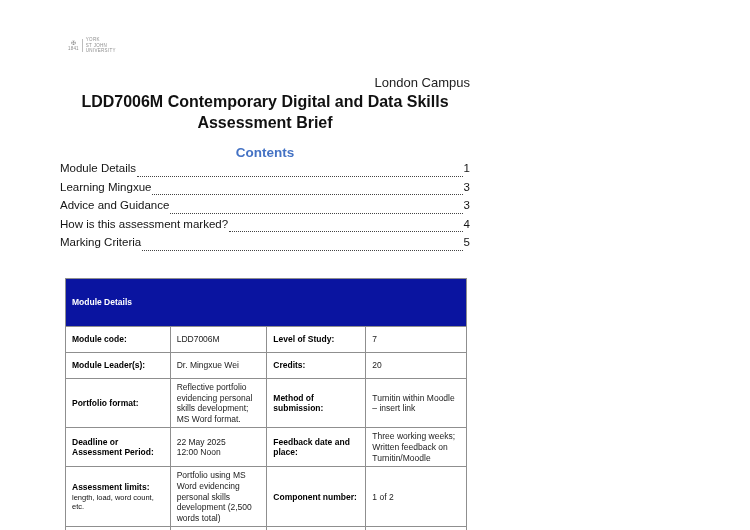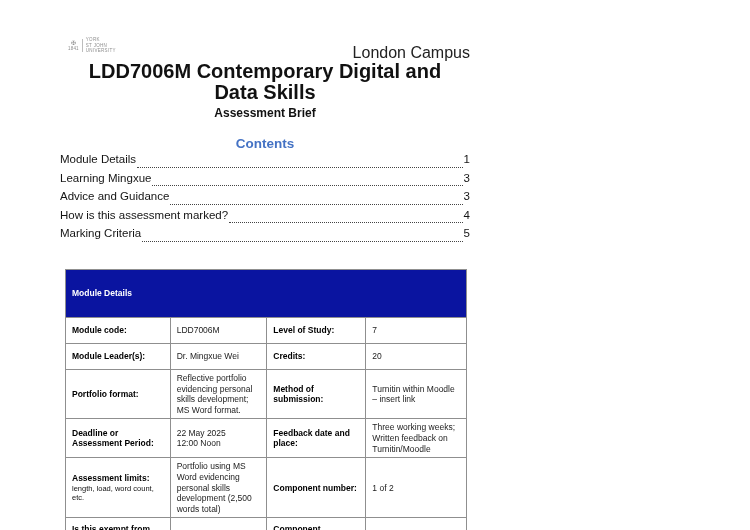--- a/index.html
+++ b/index.html
@@ -29,8 +29,8 @@
   
   .content { position: absolute; left: 60px; top: 0; width: 410px; }
   .campus {
-    padding-top: 46px; text-align: right;
-    font-size: 16px; line-height: 13px; color: #222222;
+    padding-top: 76px; text-align: right;
+    font-size: 13px; line-height: 13px; color: #222222;
   }
   .doc-title {
     width: 386px; margin: 2px auto 0; text-align: center;

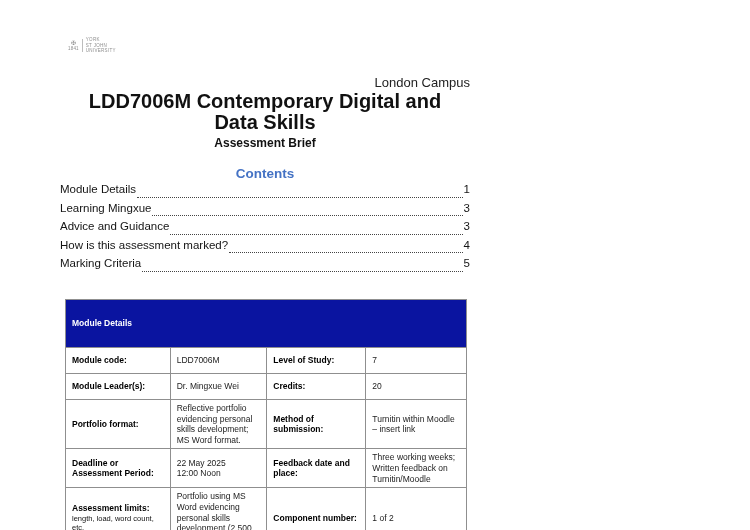--- a/index.html
+++ b/index.html
@@ -34,7 +34,7 @@
   }
   .doc-title {
     width: 386px; margin: 2px auto 0; text-align: center;
-    font-weight: bold; font-size: 20px; line-height: 21px; color: #111111;
+    font-weight: bold; font-size: 16px; line-height: 21px; color: #111111;
   }
   .doc-subtitle {
     width: 386px; margin: 0 auto; text-align: center;

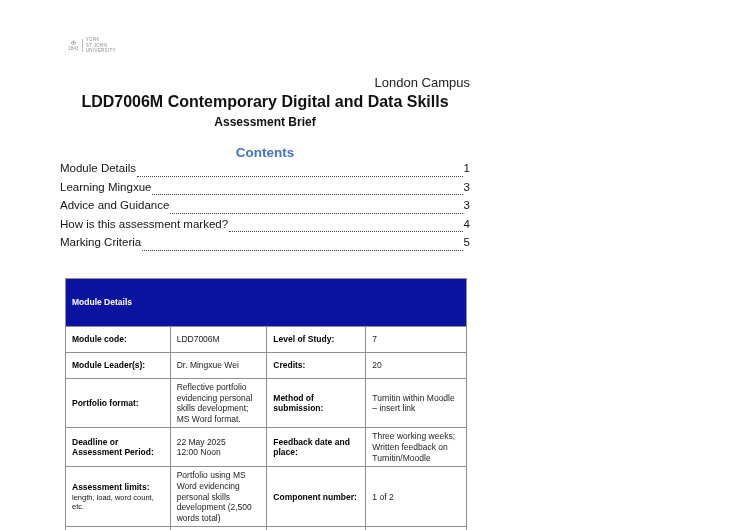--- a/index.html
+++ b/index.html
@@ -38,7 +38,7 @@
   }
   .doc-subtitle {
     width: 386px; margin: 0 auto; text-align: center;
-    font-weight: bold; font-size: 12px; line-height: 21px; color: #111111;
+    font-weight: bold; font-size: 16px; line-height: 21px; color: #111111;
   }
 
   

